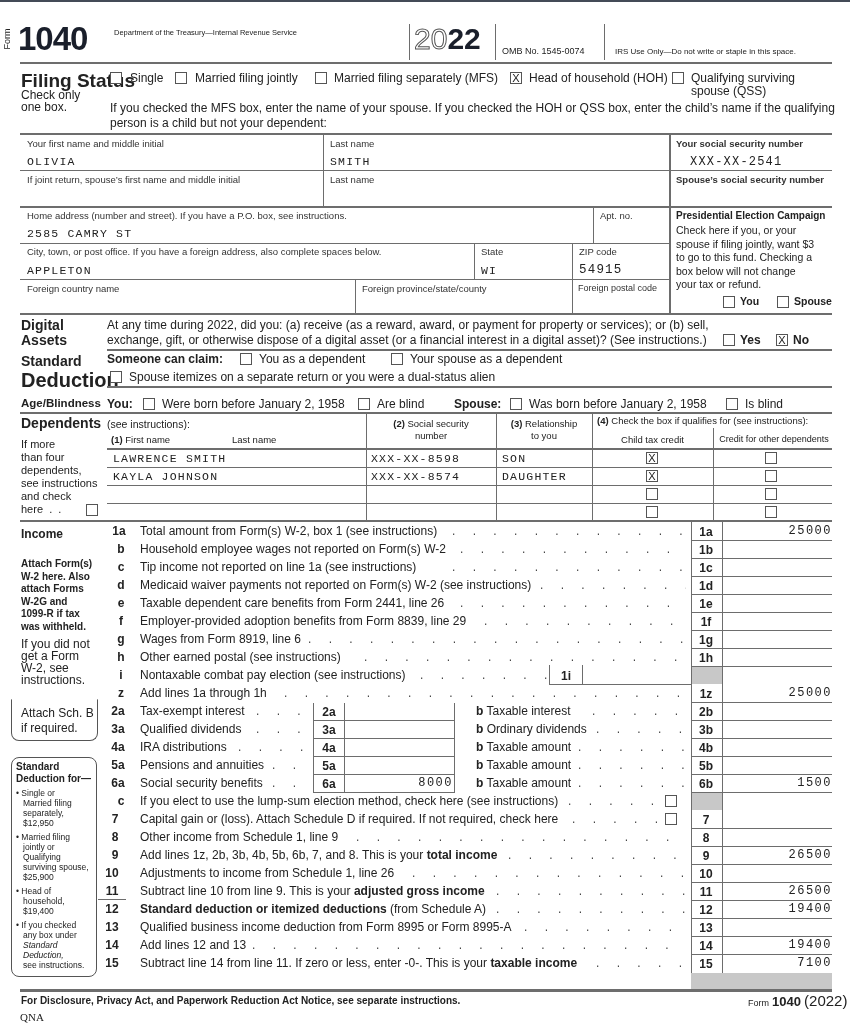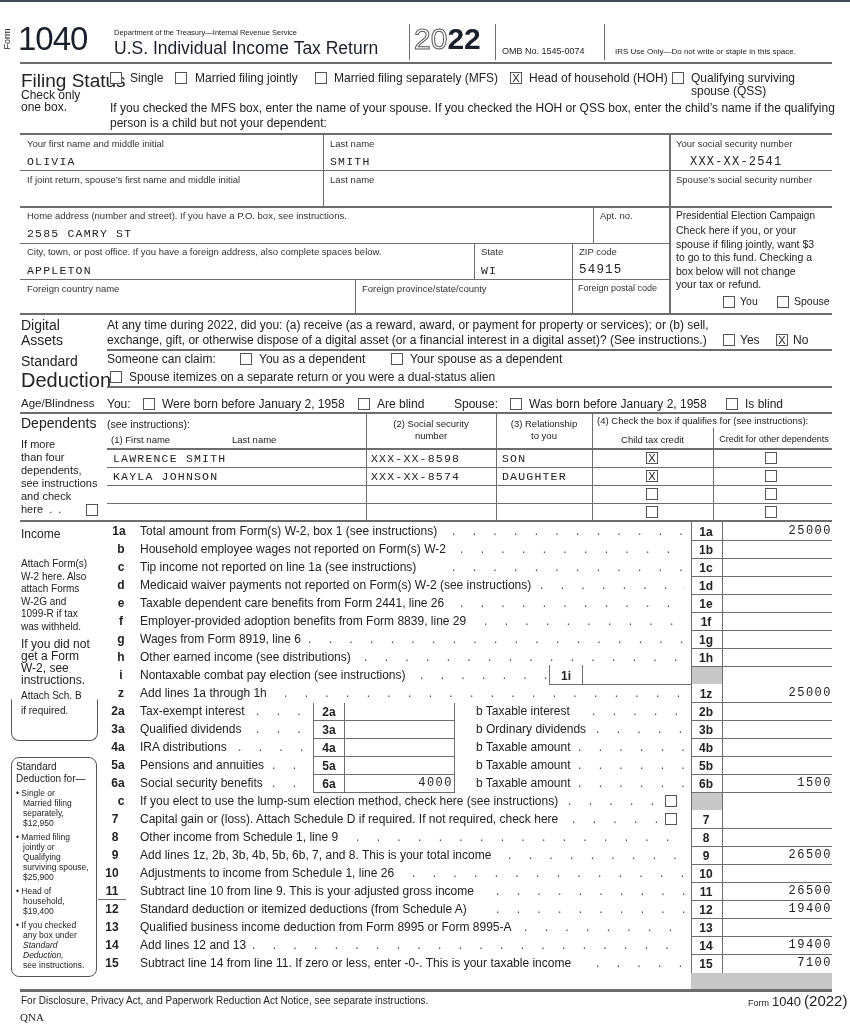--- a/index.html
+++ b/index.html
@@ -15,7 +15,7 @@
 .cb.x::after{content:"X";font-size:11px}
 .lbl{position:absolute;font-size:9.5px;color:#333;white-space:nowrap}
 .t12{font-size:12px;white-space:nowrap;position:absolute;color:#222}
-.b{font-weight:normal}
+.b{font-weight:bold}
 .linenum{position:absolute;font-weight:bold;font-size:12px;text-align:center;width:28px}
 .dots{position:absolute;font-size:12px;color:#444;letter-spacing:7px;white-space:nowrap;overflow:hidden}
 .amt{position:absolute;font-family:"Liberation Mono",monospace;font-size:12px;letter-spacing:1.5px;text-align:right;color:#222}

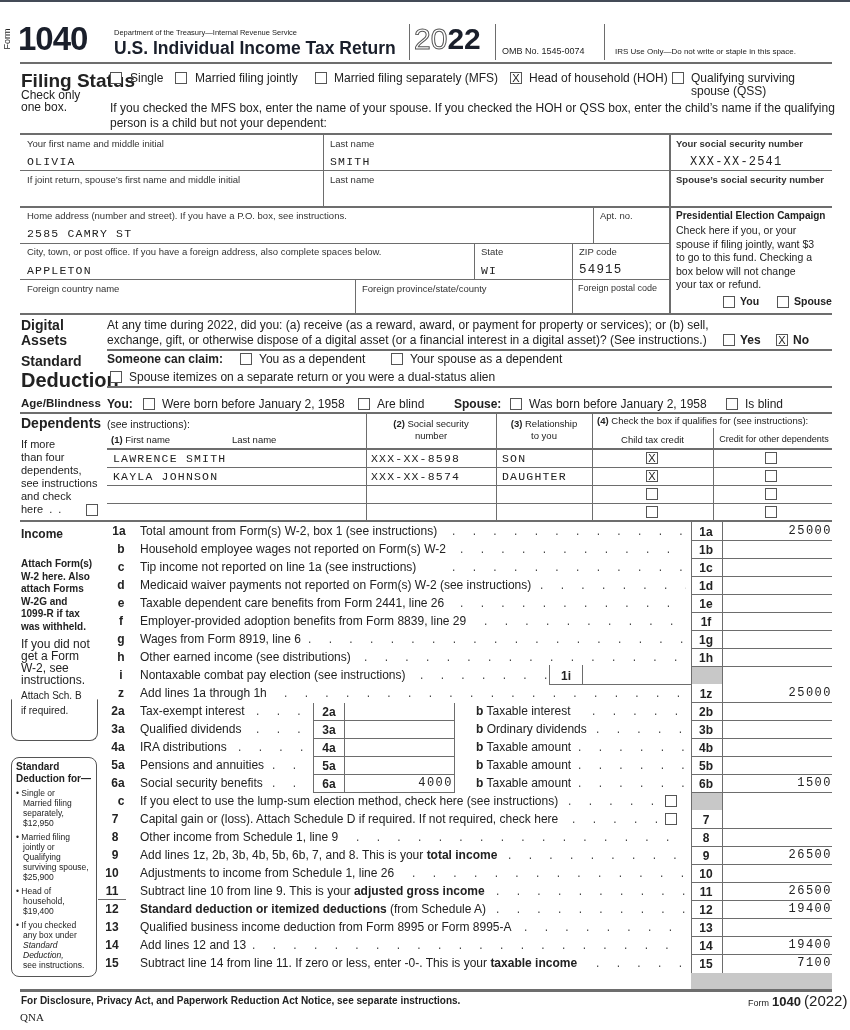--- a/index.html
+++ b/index.html
@@ -32,7 +32,6 @@
   <div class="abs" style="left:2px;top:2px;transform:rotate(-90deg);transform-origin:left top;top:32px;font-size:9px;width:30px;text-align:center">Form</div>
   <div class="abs b" style="left:18px;top:-2px;font-size:33px;letter-spacing:-1px;color:#1a1f2b">1040</div>
   <div class="abs" style="left:114px;top:6px;font-size:7.5px;white-space:nowrap">Department of the Treasury—Internal Revenue Service</div>
-  <div class="abs b" style="left:114px;top:16px;font-size:17.5px;white-space:nowrap;color:#1a1f2b">U.S. Individual Income Tax Return</div>
   <div class="vl" style="left:409px;top:2px;height:36px"></div>
   <div class="abs" style="left:414px;top:0;font-size:30px;white-space:nowrap">
     <span style="color:#fff;-webkit-text-stroke:1px #555;font-weight:normal">20</span><span style="font-weight:bold;color:#1a1f2b">22</span>

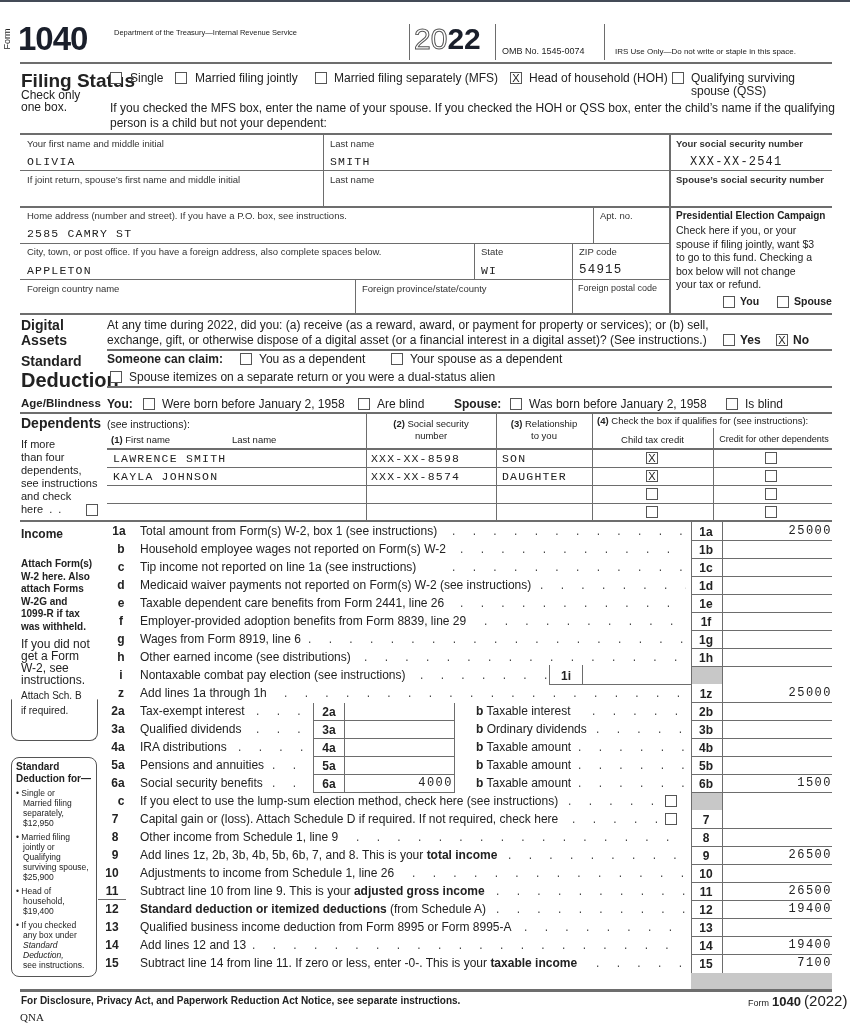--- a/index.html
+++ b/index.html
@@ -273,7 +273,7 @@
 <div class="hl1" style="left:691px;top:648px;width:141px"></div>
 
 <div class="linenum" style="left:107px;top:650px">h</div>
-<div class="t12" style="left:140px;top:650px">Other earned income (see distributions)</div>
+<div class="t12" style="left:140px;top:650px">Other earned postal (see instructions)</div>
 <div class="dots" style="left:364px;top:650px;width:322px">. . . . . . . . . . . . . . . . . . . . .</div>
 <div class="linenum" style="left:692px;top:651px">1h</div>
 <div class="amt" style="left:724px;top:650px;width:108px;height:16px"></div>

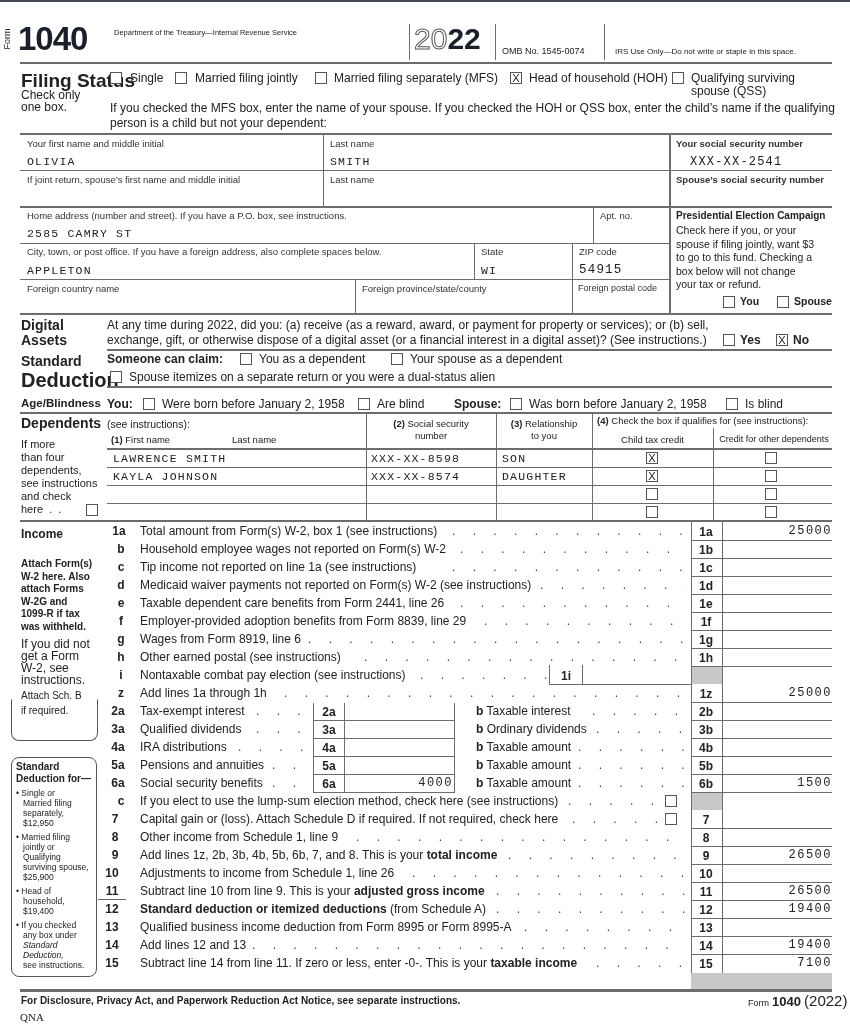--- a/index.html
+++ b/index.html
@@ -297,7 +297,7 @@
 <div class="hl1" style="left:691px;top:702px;width:141px"></div>
 
 <div class="sidebox" style="left:11px;top:699px;width:87px;height:42px;border-top-color:transparent;border-radius:0 0 8px 8px;border-left:1px solid #555"></div>
-<div class="abs" style="left:21px;top:688px;font-size:10px;line-height:15px">
+<div class="abs" style="left:21px;top:706px;font-size:12px;line-height:15px">
   <div>Attach Sch. B</div>
     <div>if required.</div>
 </div>

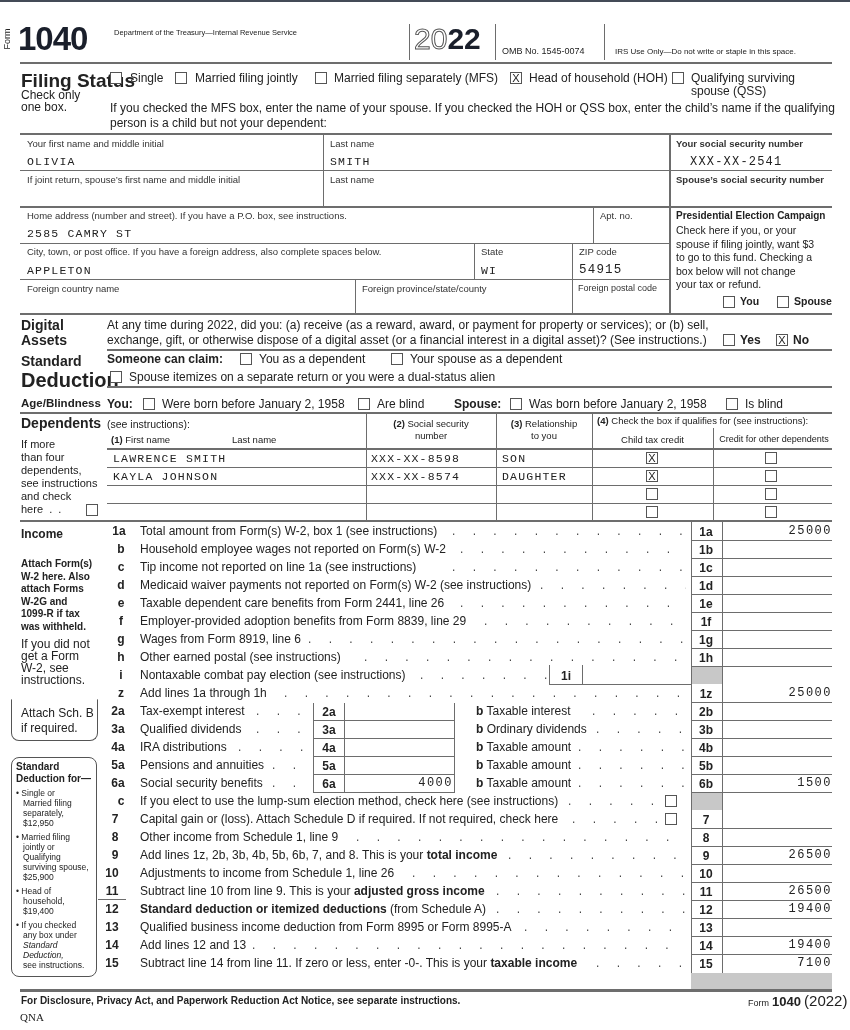--- a/index.html
+++ b/index.html
@@ -358,7 +358,7 @@
 <div class="t12" style="left:140px;top:776px">Social security benefits</div>
 <div class="dots" style="left:272px;top:776px;width:40px">. .</div>
 <div class="linenum" style="left:315px;top:777px">6a</div>
-<div class="amt" style="left:346px;top:776px;width:107px">4000</div>
+<div class="amt" style="left:346px;top:776px;width:107px">8000</div>
 <div class="hl1" style="left:313px;top:792px;width:141px"></div>
 <div class="t12" style="left:476px;top:776px"><span class="b">b</span> <span>Taxable amount</span></div>
 <div class="dots" style="left:578px;top:776px;width:108px">. . . . . . .</div>

